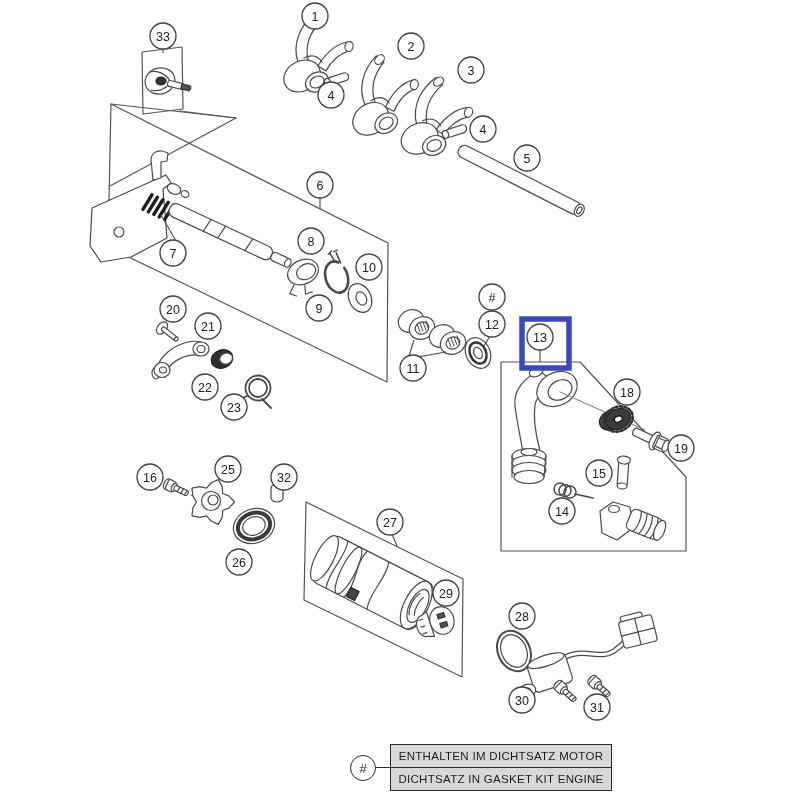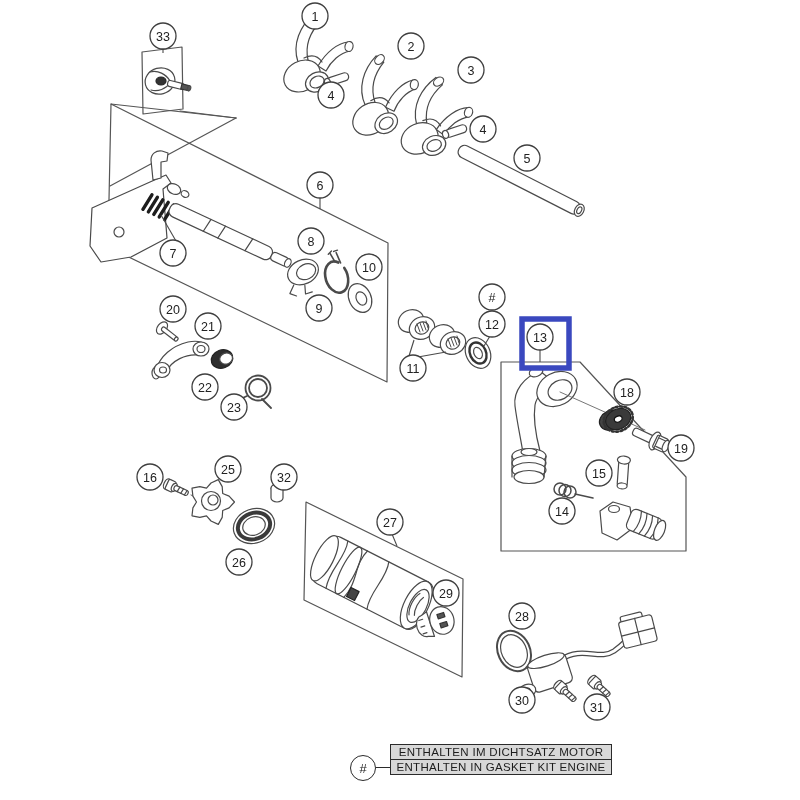--- a/index.html
+++ b/index.html
@@ -12,7 +12,7 @@
     font-size:12.5px;fill:#222;
   }
   .legend-box{
-    position:absolute;left:390px;top:744px;width:222px;height:31px;
+    position:absolute;left:390px;top:744px;width:222px;height:47px;
     background:#d8d8d8;border:1.4px solid #2b2b2b;box-sizing:border-box;
     display:flex;flex-direction:column;
   }

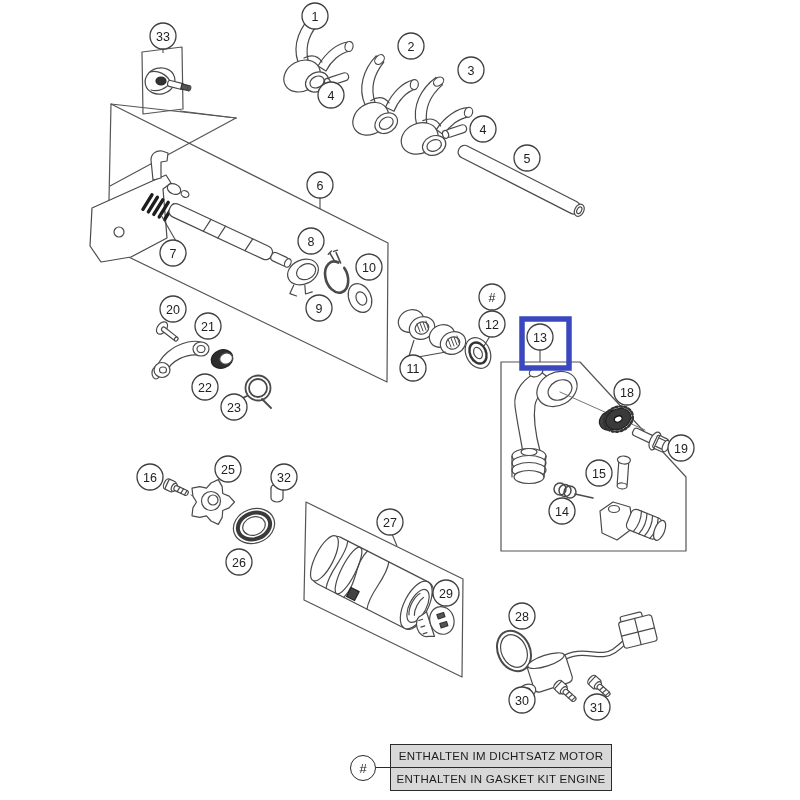--- a/index.html
+++ b/index.html
@@ -473,7 +473,7 @@
   <div class="legend-link"></div>
   <div class="legend-box">
     <div class="legend-row first">ENTHALTEN IM DICHTSATZ MOTOR</div>
-    <div class="legend-row">ENTHALTEN IN GASKET KIT ENGINE</div>
+    <div class="legend-row">DICHTSATZ IN GASKET KIT ENGINE</div>
   </div>
 </div>
 

